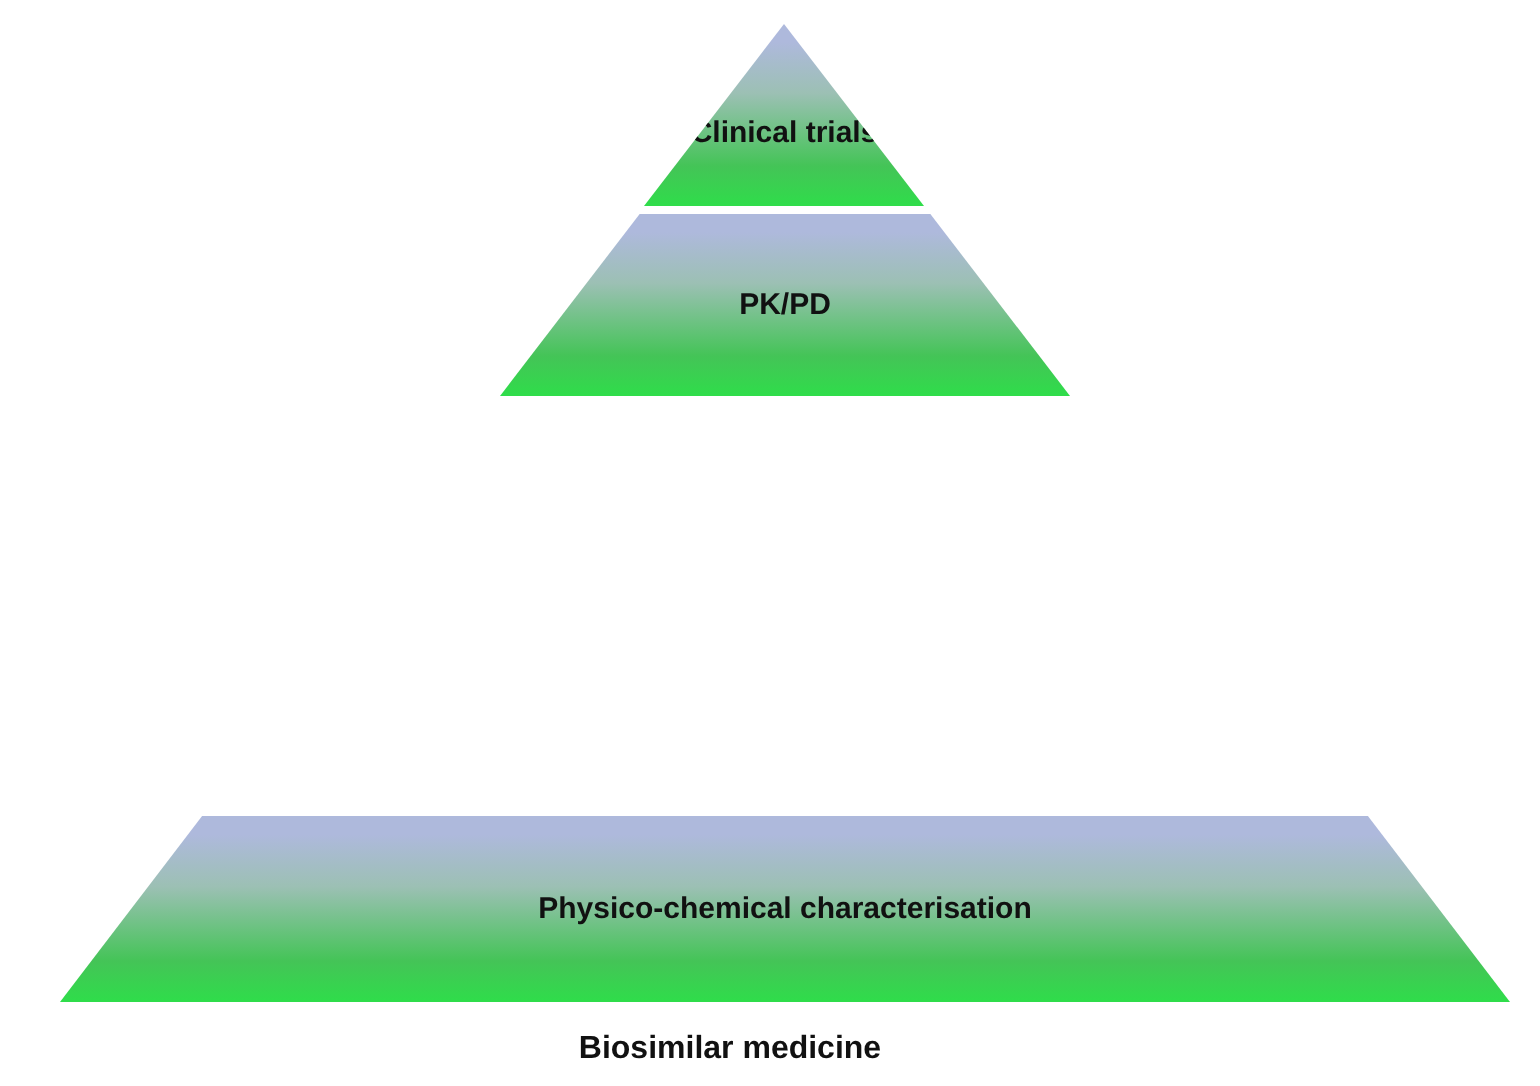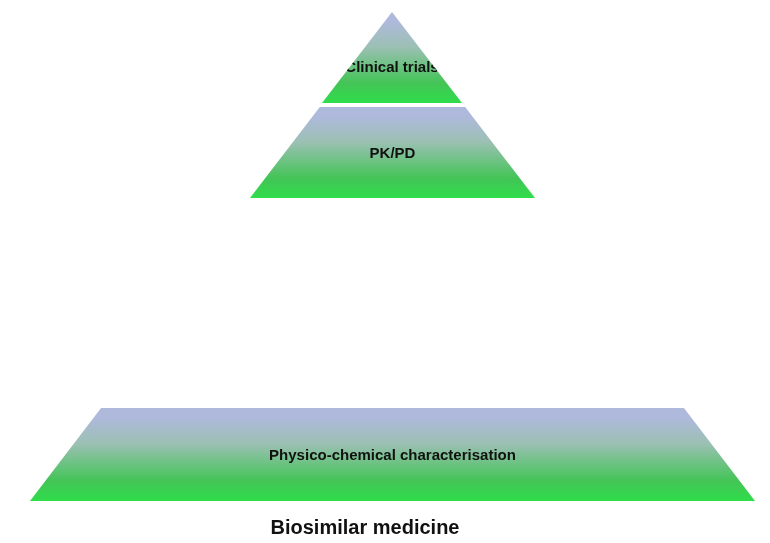--- a/index.html
+++ b/index.html
@@ -67,7 +67,7 @@
     left: 0;
     width: 730px;
     text-align: center;
-    font-size: 20px;
+    font-size: 16px;
     font-weight: bold;
     color: #111111;
   }

